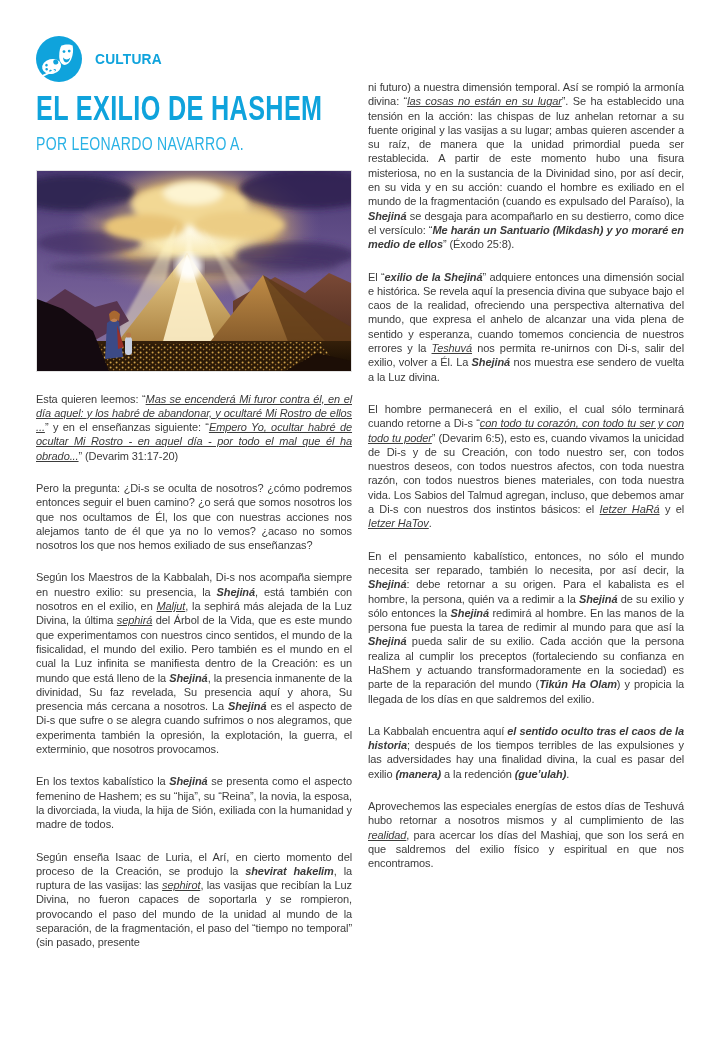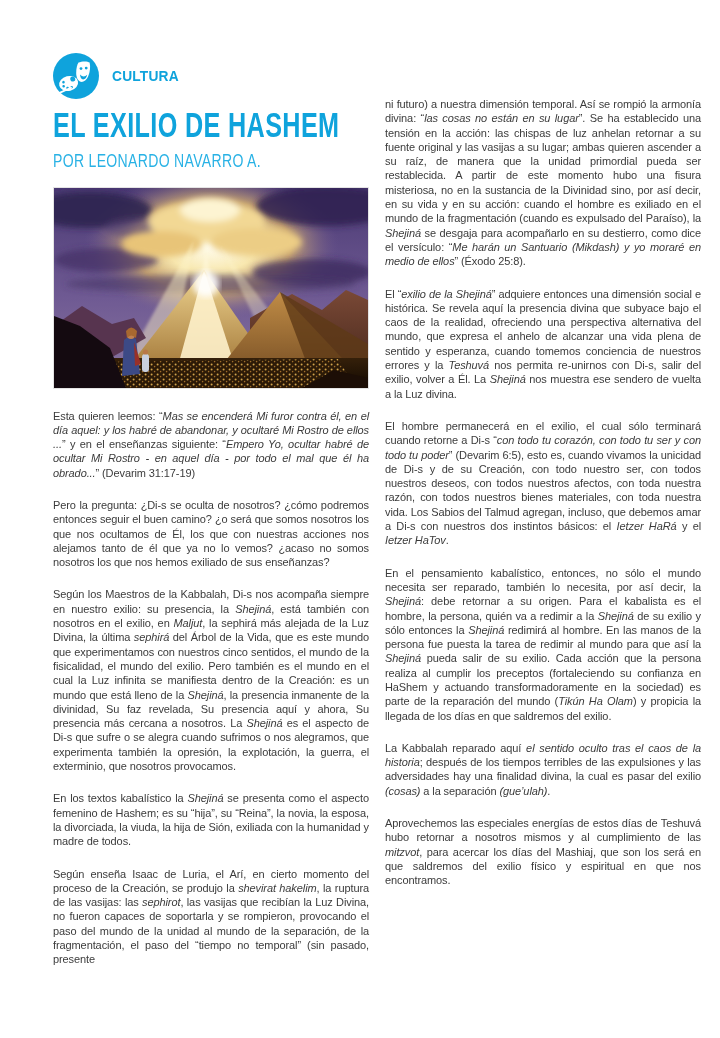--- a/index.html
+++ b/index.html
@@ -6,7 +6,7 @@
   *{box-sizing:border-box;}
   .page{
     width:720px;height:1038px;background:#fff;
-    padding:53px;overflow:hidden;position:relative;
+    padding:36px;overflow:hidden;position:relative;
     font-family:"Liberation Sans",sans-serif;
   }
   .columns{display:flex;gap:16px;}

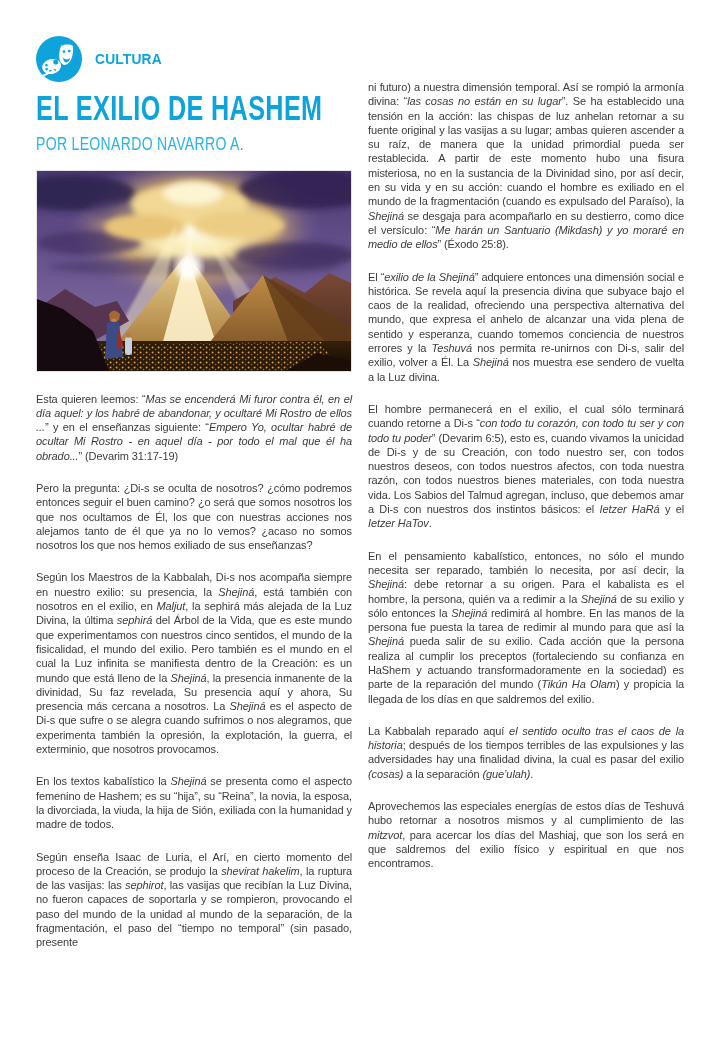--- a/index.html
+++ b/index.html
@@ -40,7 +40,7 @@
     color:#3b3b3b;letter-spacing:-.1px;
   }
   .body-text p:last-child{margin-bottom:0;}
-  .seg-i{font-style:italic;}
+  .seg-i{font-style:italic;text-decoration:underline;}
   .seg-bi{font-weight:400;font-style:italic;}
 </style>
 </head>

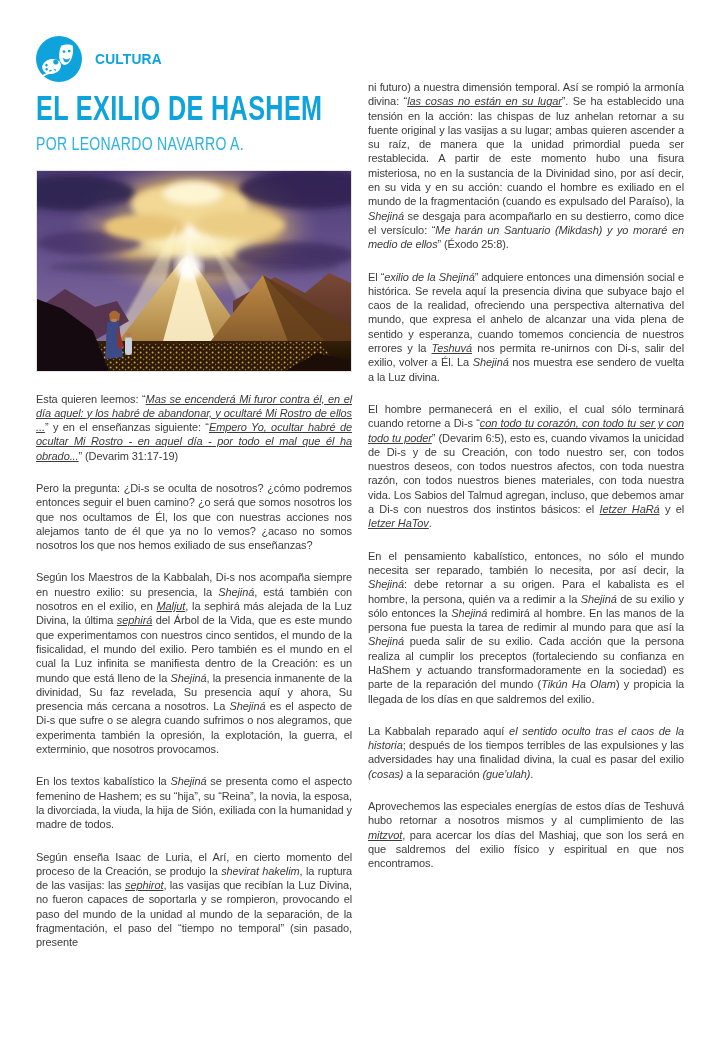--- a/index.html
+++ b/index.html
@@ -41,7 +41,7 @@
   }
   .body-text p:last-child{margin-bottom:0;}
   .seg-i{font-style:italic;text-decoration:underline;}
-  .seg-bi{font-weight:400;font-style:italic;}
+  .seg-bi{font-weight:700;font-style:italic;}
 </style>
 </head>
 <body>

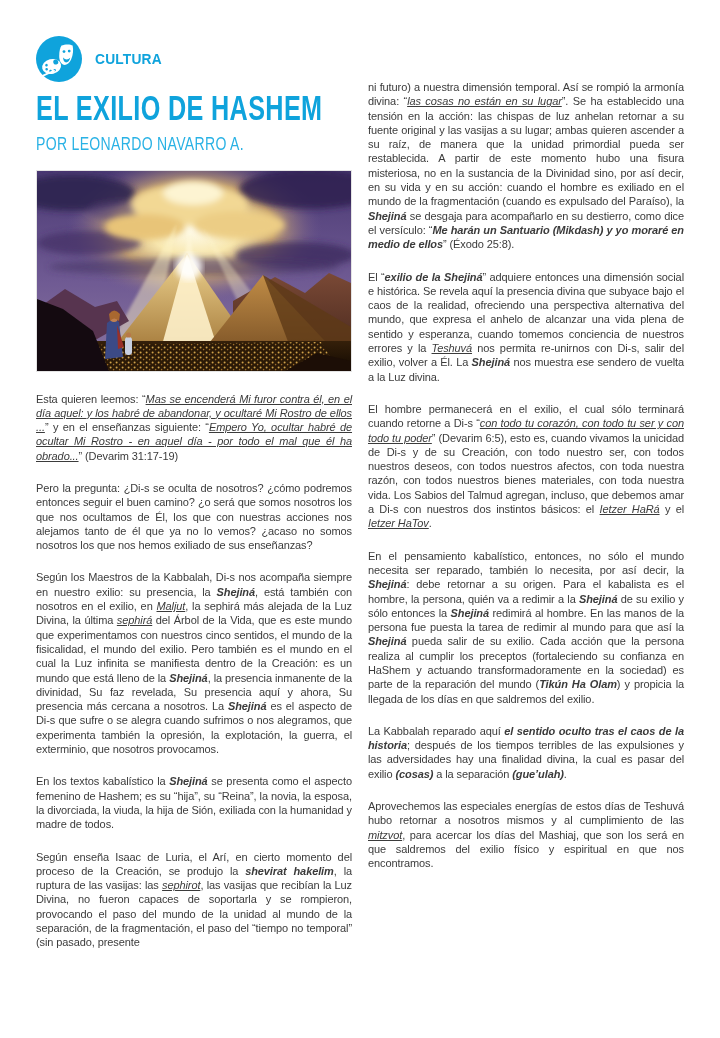--- a/index.html
+++ b/index.html
@@ -174,7 +174,7 @@
       </figure>
 
       <div class="body-text" id="col-left-text">
-          <p><span>Esta quieren leemos: “</span><span class="seg-i">Mas se encenderá Mi furor contra él, en el día aquel: y los habré de abandonar, y ocultaré Mi Rostro de ellos ...</span><span>” y en el enseñanzas siguiente: “</span><span class="seg-i">Empero Yo, ocultar habré de ocultar Mi Rostro - en aquel día - por todo el mal que él ha obrado...</span><span>” (Devarim 31:17-19)</span></p>
+          <p><span>Esta quieren leemos: “</span><span class="seg-i">Mas se encenderá Mi furor contra él, en el día aquel: y los habré de abandonar, y ocultaré Mi Rostro de ellos ...</span><span>” y en el enseñanzas siguiente: “</span><span class="seg-i">Empero Yo, ocultar habré de ocultar Mi Rostro - en aquel día - por todo el mal que él ha obrado...</span><span>” (Devarim 31:17-20)</span></p>
           <p><span>Pero la pregunta: ¿Di-s se oculta de nosotros? ¿cómo podremos entonces seguir el buen camino? ¿o será que somos nosotros los que nos ocultamos de Él, los que con nuestras acciones nos alejamos tanto de él que ya no lo vemos? ¿acaso no somos nosotros los que nos hemos exiliado de sus enseñanzas?</span></p>
           <p><span>Según los Maestros de la Kabbalah, Di-s nos acompaña siempre en nuestro exilio: su presencia, la </span><span class="seg-bi">Shejiná</span><span>, está también con nosotros en el exilio, en </span><span class="seg-i">Maljut</span><span>, la sephirá más alejada de la Luz Divina, la última </span><span class="seg-i">sephirá</span><span> del Árbol de la Vida, que es este mundo que experimentamos con nuestros cinco sentidos, el mundo de la fisicalidad, el mundo del exilio. Pero también es el mundo en el cual la Luz infinita se manifiesta dentro de la Creación: es un mundo que está lleno de la </span><span class="seg-bi">Shejiná</span><span>, la presencia inmanente de la divinidad, Su faz revelada, Su presencia aquí y ahora, Su presencia más cercana a nosotros. La </span><span class="seg-bi">Shejiná</span><span> es el aspecto de Di-s que sufre o se alegra cuando sufrimos o nos alegramos, que experimenta también la opresión, la explotación, la guerra, el exterminio, que nosotros provocamos.</span></p>
           <p><span>En los textos kabalístico la </span><span class="seg-bi">Shejiná</span><span> se presenta como el aspecto femenino de Hashem; es su “hija”, su “Reina”, la novia, la esposa, la divorciada, la viuda, la hija de Sión, exiliada con la humanidad y madre de todos.</span></p>

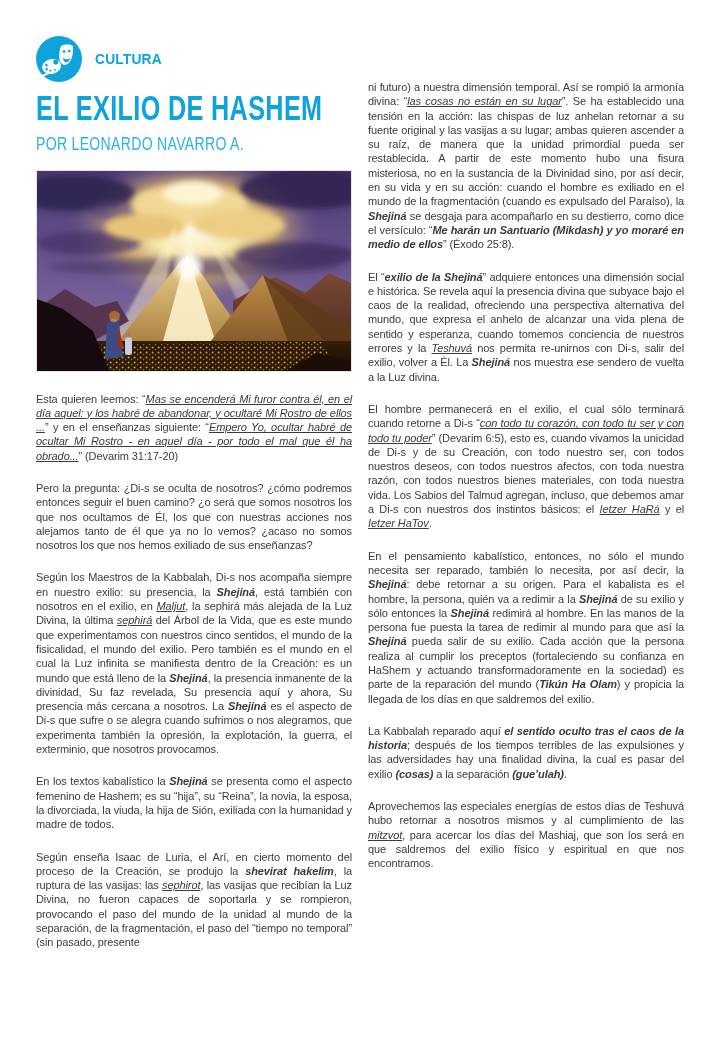--- a/index.html
+++ b/index.html
@@ -187,7 +187,7 @@
         <p><span>El “</span><span class="seg-bi">exilio de la Shejiná</span><span>” adquiere entonces una dimensión social e histórica. Se revela aquí la presencia divina que subyace bajo el caos de la realidad, ofreciendo una perspectiva alternativa del mundo, que expresa el anhelo de alcanzar una vida plena de sentido y esperanza, cuando tomemos conciencia de nuestros errores y la </span><span class="seg-i">Teshuvá</span><span> nos permita re-unirnos con Di-s, salir del exilio, volver a Él. La </span><span class="seg-bi">Shejiná</span><span> nos muestra ese sendero de vuelta a la Luz divina.</span></p>
         <p><span>El hombre permanecerá en el exilio, el cual sólo terminará cuando retorne a Di-s “</span><span class="seg-i">con todo tu corazón, con todo tu ser y con todo tu poder</span><span>” (Devarim 6:5), esto es, cuando vivamos la unicidad de Di-s y de su Creación, con todo nuestro ser, con todos nuestros deseos, con todos nuestros afectos, con toda nuestra razón, con todos nuestros bienes materiales, con toda nuestra vida. Los Sabios del Talmud agregan, incluso, que debemos amar a Di-s con nuestros dos instintos básicos: el </span><span class="seg-i">Ietzer HaRá</span><span> y el </span><span class="seg-i">Ietzer HaTov</span><span>.</span></p>
         <p><span>En el pensamiento kabalístico, entonces, no sólo el mundo necesita ser reparado, también lo necesita, por así decir, la </span><span class="seg-bi">Shejiná</span><span>: debe retornar a su origen. Para el kabalista es el hombre, la persona, quién va a redimir a la </span><span class="seg-bi">Shejiná</span><span> de su exilio y sólo entonces la </span><span class="seg-bi">Shejiná</span><span> redimirá al hombre. En las manos de la persona fue puesta la tarea de redimir al mundo para que así la </span><span class="seg-bi">Shejiná</span><span> pueda salir de su exilio. Cada acción que la persona realiza al cumplir los preceptos (fortaleciendo su confianza en HaShem y actuando transformadoramente en la sociedad) es parte de la reparación del mundo (</span><span class="seg-bi">Tikún Ha Olam</span><span>) y propicia la llegada de los días en que saldremos del exilio.</span></p>
-        <p><span>La Kabbalah reparado aquí </span><span class="seg-bi">el sentido oculto tras el caos de la historia</span><span>; después de los tiempos terribles de las expulsiones y las adversidades hay una finalidad divina, la cual es pasar del exilio </span><span class="seg-bi">(cosas)</span><span> a la separación </span><span class="seg-bi">(gue’ulah)</span><span>.</span></p>
+        <p><span>La Kabbalah encuentra aquí </span><span class="seg-bi">el sentido oculto tras el caos de la historia</span><span>; después de los tiempos terribles de las expulsiones y las adversidades hay una finalidad divina, la cual es pasar del exilio </span><span class="seg-bi">(cosas)</span><span> a la separación </span><span class="seg-bi">(gue’ulah)</span><span>.</span></p>
         <p><span>Aprovechemos las especiales energías de estos días de Teshuvá hubo retornar a nosotros mismos y al cumplimiento de las </span><span class="seg-i">mitzvot</span><span>, para acercar los días del Mashiaj, que son los será en que saldremos del exilio físico y espiritual en que nos encontramos.</span></p>
       </div>
 

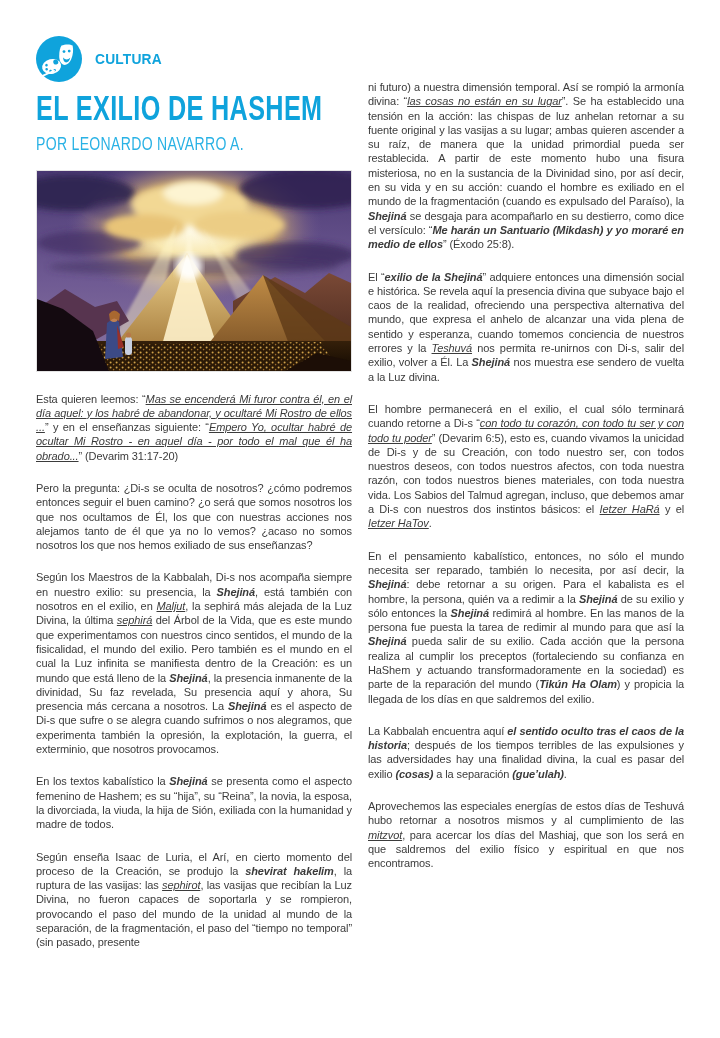--- a/index.html
+++ b/index.html
@@ -187,7 +187,7 @@
         <p><span>El “</span><span class="seg-bi">exilio de la Shejiná</span><span>” adquiere entonces una dimensión social e histórica. Se revela aquí la presencia divina que subyace bajo el caos de la realidad, ofreciendo una perspectiva alternativa del mundo, que expresa el anhelo de alcanzar una vida plena de sentido y esperanza, cuando tomemos conciencia de nuestros errores y la </span><span class="seg-i">Teshuvá</span><span> nos permita re-unirnos con Di-s, salir del exilio, volver a Él. La </span><span class="seg-bi">Shejiná</span><span> nos muestra ese sendero de vuelta a la Luz divina.</span></p>
         <p><span>El hombre permanecerá en el exilio, el cual sólo terminará cuando retorne a Di-s “</span><span class="seg-i">con todo tu corazón, con todo tu ser y con todo tu poder</span><span>” (Devarim 6:5), esto es, cuando vivamos la unicidad de Di-s y de su Creación, con todo nuestro ser, con todos nuestros deseos, con todos nuestros afectos, con toda nuestra razón, con todos nuestros bienes materiales, con toda nuestra vida. Los Sabios del Talmud agregan, incluso, que debemos amar a Di-s con nuestros dos instintos básicos: el </span><span class="seg-i">Ietzer HaRá</span><span> y el </span><span class="seg-i">Ietzer HaTov</span><span>.</span></p>
         <p><span>En el pensamiento kabalístico, entonces, no sólo el mundo necesita ser reparado, también lo necesita, por así decir, la </span><span class="seg-bi">Shejiná</span><span>: debe retornar a su origen. Para el kabalista es el hombre, la persona, quién va a redimir a la </span><span class="seg-bi">Shejiná</span><span> de su exilio y sólo entonces la </span><span class="seg-bi">Shejiná</span><span> redimirá al hombre. En las manos de la persona fue puesta la tarea de redimir al mundo para que así la </span><span class="seg-bi">Shejiná</span><span> pueda salir de su exilio. Cada acción que la persona realiza al cumplir los preceptos (fortaleciendo su confianza en HaShem y actuando transformadoramente en la sociedad) es parte de la reparación del mundo (</span><span class="seg-bi">Tikún Ha Olam</span><span>) y propicia la llegada de los días en que saldremos del exilio.</span></p>
-        <p><span>La Kabbalah encuentra aquí </span><span class="seg-bi">el sentido oculto tras el caos de la historia</span><span>; después de los tiempos terribles de las expulsiones y las adversidades hay una finalidad divina, la cual es pasar del exilio </span><span class="seg-bi">(cosas)</span><span> a la separación </span><span class="seg-bi">(gue’ulah)</span><span>.</span></p>
+        <p><span>La Kabbalah encuentra aquí </span><span class="seg-bi">el sentido oculto tras el caos de la historia</span><span>; después de los tiempos terribles de las expulsiones y las adversidades hay una finalidad divina, la cual es pasar del exilio </span><span class="seg-bi">(manera)</span><span> a la separación </span><span class="seg-bi">(gue’ulah)</span><span>.</span></p>
         <p><span>Aprovechemos las especiales energías de estos días de Teshuvá hubo retornar a nosotros mismos y al cumplimiento de las </span><span class="seg-i">mitzvot</span><span>, para acercar los días del Mashiaj, que son los será en que saldremos del exilio físico y espiritual en que nos encontramos.</span></p>
       </div>
 

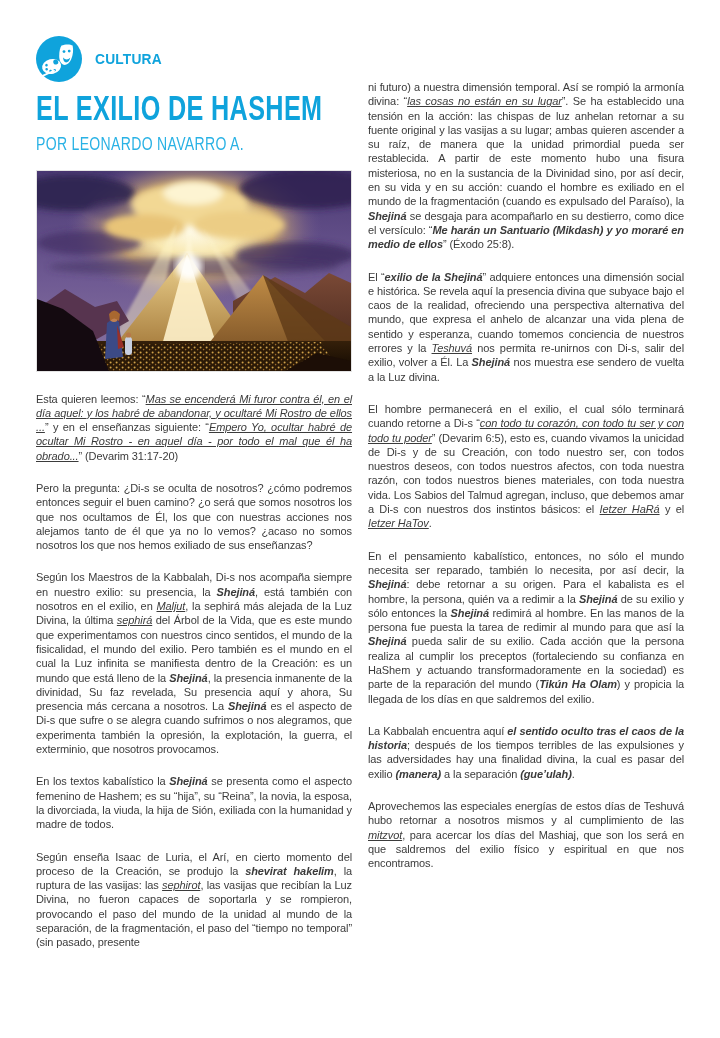--- a/index.html
+++ b/index.html
@@ -187,7 +187,7 @@
         <p><span>El “</span><span class="seg-bi">exilio de la Shejiná</span><span>” adquiere entonces una dimensión social e histórica. Se revela aquí la presencia divina que subyace bajo el caos de la realidad, ofreciendo una perspectiva alternativa del mundo, que expresa el anhelo de alcanzar una vida plena de sentido y esperanza, cuando tomemos conciencia de nuestros errores y la </span><span class="seg-i">Teshuvá</span><span> nos permita re-unirnos con Di-s, salir del exilio, volver a Él. La </span><span class="seg-bi">Shejiná</span><span> nos muestra ese sendero de vuelta a la Luz divina.</span></p>
         <p><span>El hombre permanecerá en el exilio, el cual sólo terminará cuando retorne a Di-s “</span><span class="seg-i">con todo tu corazón, con todo tu ser y con todo tu poder</span><span>” (Devarim 6:5), esto es, cuando vivamos la unicidad de Di-s y de su Creación, con todo nuestro ser, con todos nuestros deseos, con todos nuestros afectos, con toda nuestra razón, con todos nuestros bienes materiales, con toda nuestra vida. Los Sabios del Talmud agregan, incluso, que debemos amar a Di-s con nuestros dos instintos básicos: el </span><span class="seg-i">Ietzer HaRá</span><span> y el </span><span class="seg-i">Ietzer HaTov</span><span>.</span></p>
         <p><span>En el pensamiento kabalístico, entonces, no sólo el mundo necesita ser reparado, también lo necesita, por así decir, la </span><span class="seg-bi">Shejiná</span><span>: debe retornar a su origen. Para el kabalista es el hombre, la persona, quién va a redimir a la </span><span class="seg-bi">Shejiná</span><span> de su exilio y sólo entonces la </span><span class="seg-bi">Shejiná</span><span> redimirá al hombre. En las manos de la persona fue puesta la tarea de redimir al mundo para que así la </span><span class="seg-bi">Shejiná</span><span> pueda salir de su exilio. Cada acción que la persona realiza al cumplir los preceptos (fortaleciendo su confianza en HaShem y actuando transformadoramente en la sociedad) es parte de la reparación del mundo (</span><span class="seg-bi">Tikún Ha Olam</span><span>) y propicia la llegada de los días en que saldremos del exilio.</span></p>
-        <p><span>La Kabbalah encuentra aquí </span><span class="seg-bi">el sentido oculto tras el caos de la historia</span><span>; después de los tiempos terribles de las expulsiones y las adversidades hay una finalidad divina, la cual es pasar del exilio </span><span class="seg-bi">(manera)</span><span> a la separación </span><span class="seg-bi">(gue’ulah)</span><span>.</span></p>
+        <p><span>La Kabbalah encuentra aquí </span><span class="seg-bi">el sentido oculto tras el caos de la historia</span><span>; después de los tiempos terribles de las expulsiones y las adversidades hay una finalidad divina, la cual es pasar del exilio </span><span class="seg-bi">(manera)</span><span> a la redención </span><span class="seg-bi">(gue’ulah)</span><span>.</span></p>
         <p><span>Aprovechemos las especiales energías de estos días de Teshuvá hubo retornar a nosotros mismos y al cumplimiento de las </span><span class="seg-i">mitzvot</span><span>, para acercar los días del Mashiaj, que son los será en que saldremos del exilio físico y espiritual en que nos encontramos.</span></p>
       </div>
 

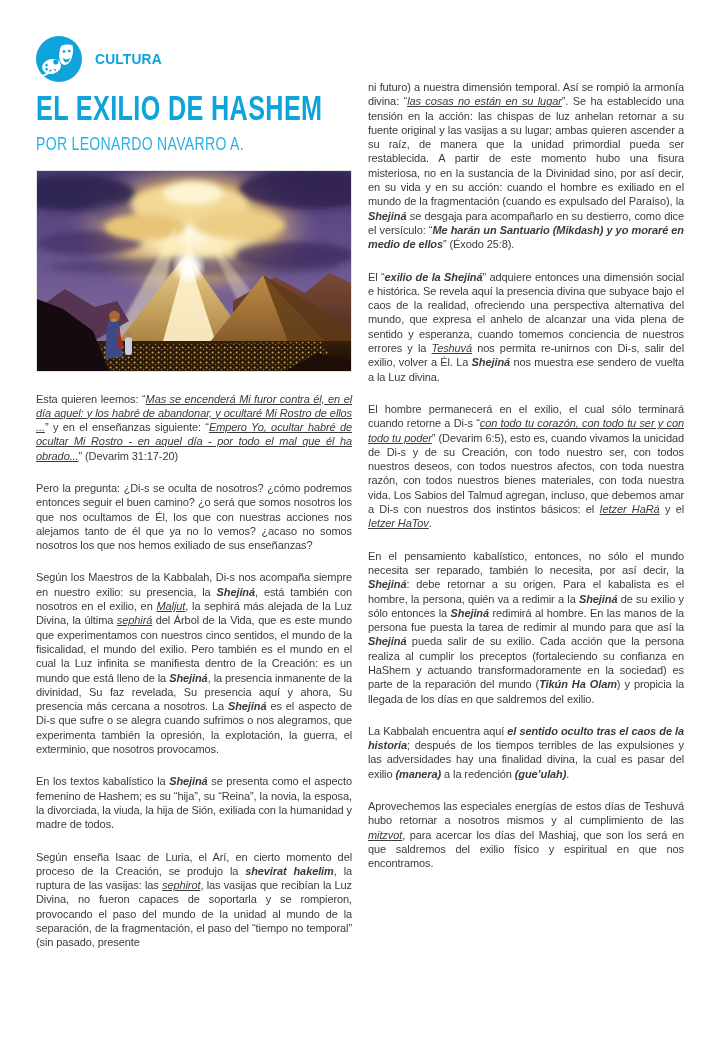--- a/index.html
+++ b/index.html
@@ -188,7 +188,7 @@
         <p><span>El hombre permanecerá en el exilio, el cual sólo terminará cuando retorne a Di-s “</span><span class="seg-i">con todo tu corazón, con todo tu ser y con todo tu poder</span><span>” (Devarim 6:5), esto es, cuando vivamos la unicidad de Di-s y de su Creación, con todo nuestro ser, con todos nuestros deseos, con todos nuestros afectos, con toda nuestra razón, con todos nuestros bienes materiales, con toda nuestra vida. Los Sabios del Talmud agregan, incluso, que debemos amar a Di-s con nuestros dos instintos básicos: el </span><span class="seg-i">Ietzer HaRá</span><span> y el </span><span class="seg-i">Ietzer HaTov</span><span>.</span></p>
         <p><span>En el pensamiento kabalístico, entonces, no sólo el mundo necesita ser reparado, también lo necesita, por así decir, la </span><span class="seg-bi">Shejiná</span><span>: debe retornar a su origen. Para el kabalista es el hombre, la persona, quién va a redimir a la </span><span class="seg-bi">Shejiná</span><span> de su exilio y sólo entonces la </span><span class="seg-bi">Shejiná</span><span> redimirá al hombre. En las manos de la persona fue puesta la tarea de redimir al mundo para que así la </span><span class="seg-bi">Shejiná</span><span> pueda salir de su exilio. Cada acción que la persona realiza al cumplir los preceptos (fortaleciendo su confianza en HaShem y actuando transformadoramente en la sociedad) es parte de la reparación del mundo (</span><span class="seg-bi">Tikún Ha Olam</span><span>) y propicia la llegada de los días en que saldremos del exilio.</span></p>
         <p><span>La Kabbalah encuentra aquí </span><span class="seg-bi">el sentido oculto tras el caos de la historia</span><span>; después de los tiempos terribles de las expulsiones y las adversidades hay una finalidad divina, la cual es pasar del exilio </span><span class="seg-bi">(manera)</span><span> a la redención </span><span class="seg-bi">(gue’ulah)</span><span>.</span></p>
-        <p><span>Aprovechemos las especiales energías de estos días de Teshuvá hubo retornar a nosotros mismos y al cumplimiento de las </span><span class="seg-i">mitzvot</span><span>, para acercar los días del Mashiaj, que son los será en que saldremos del exilio físico y espiritual en que nos encontramos.</span></p>
+        <p><span>Aprovechemos las especiales energías de estos días de Teshuvá hubo retornar a nosotros mismos y al cumplimiento de las </span><span class="seg-i">realidad</span><span>, para acercar los días del Mashiaj, que son los será en que saldremos del exilio físico y espiritual en que nos encontramos.</span></p>
       </div>
 
   </div>

